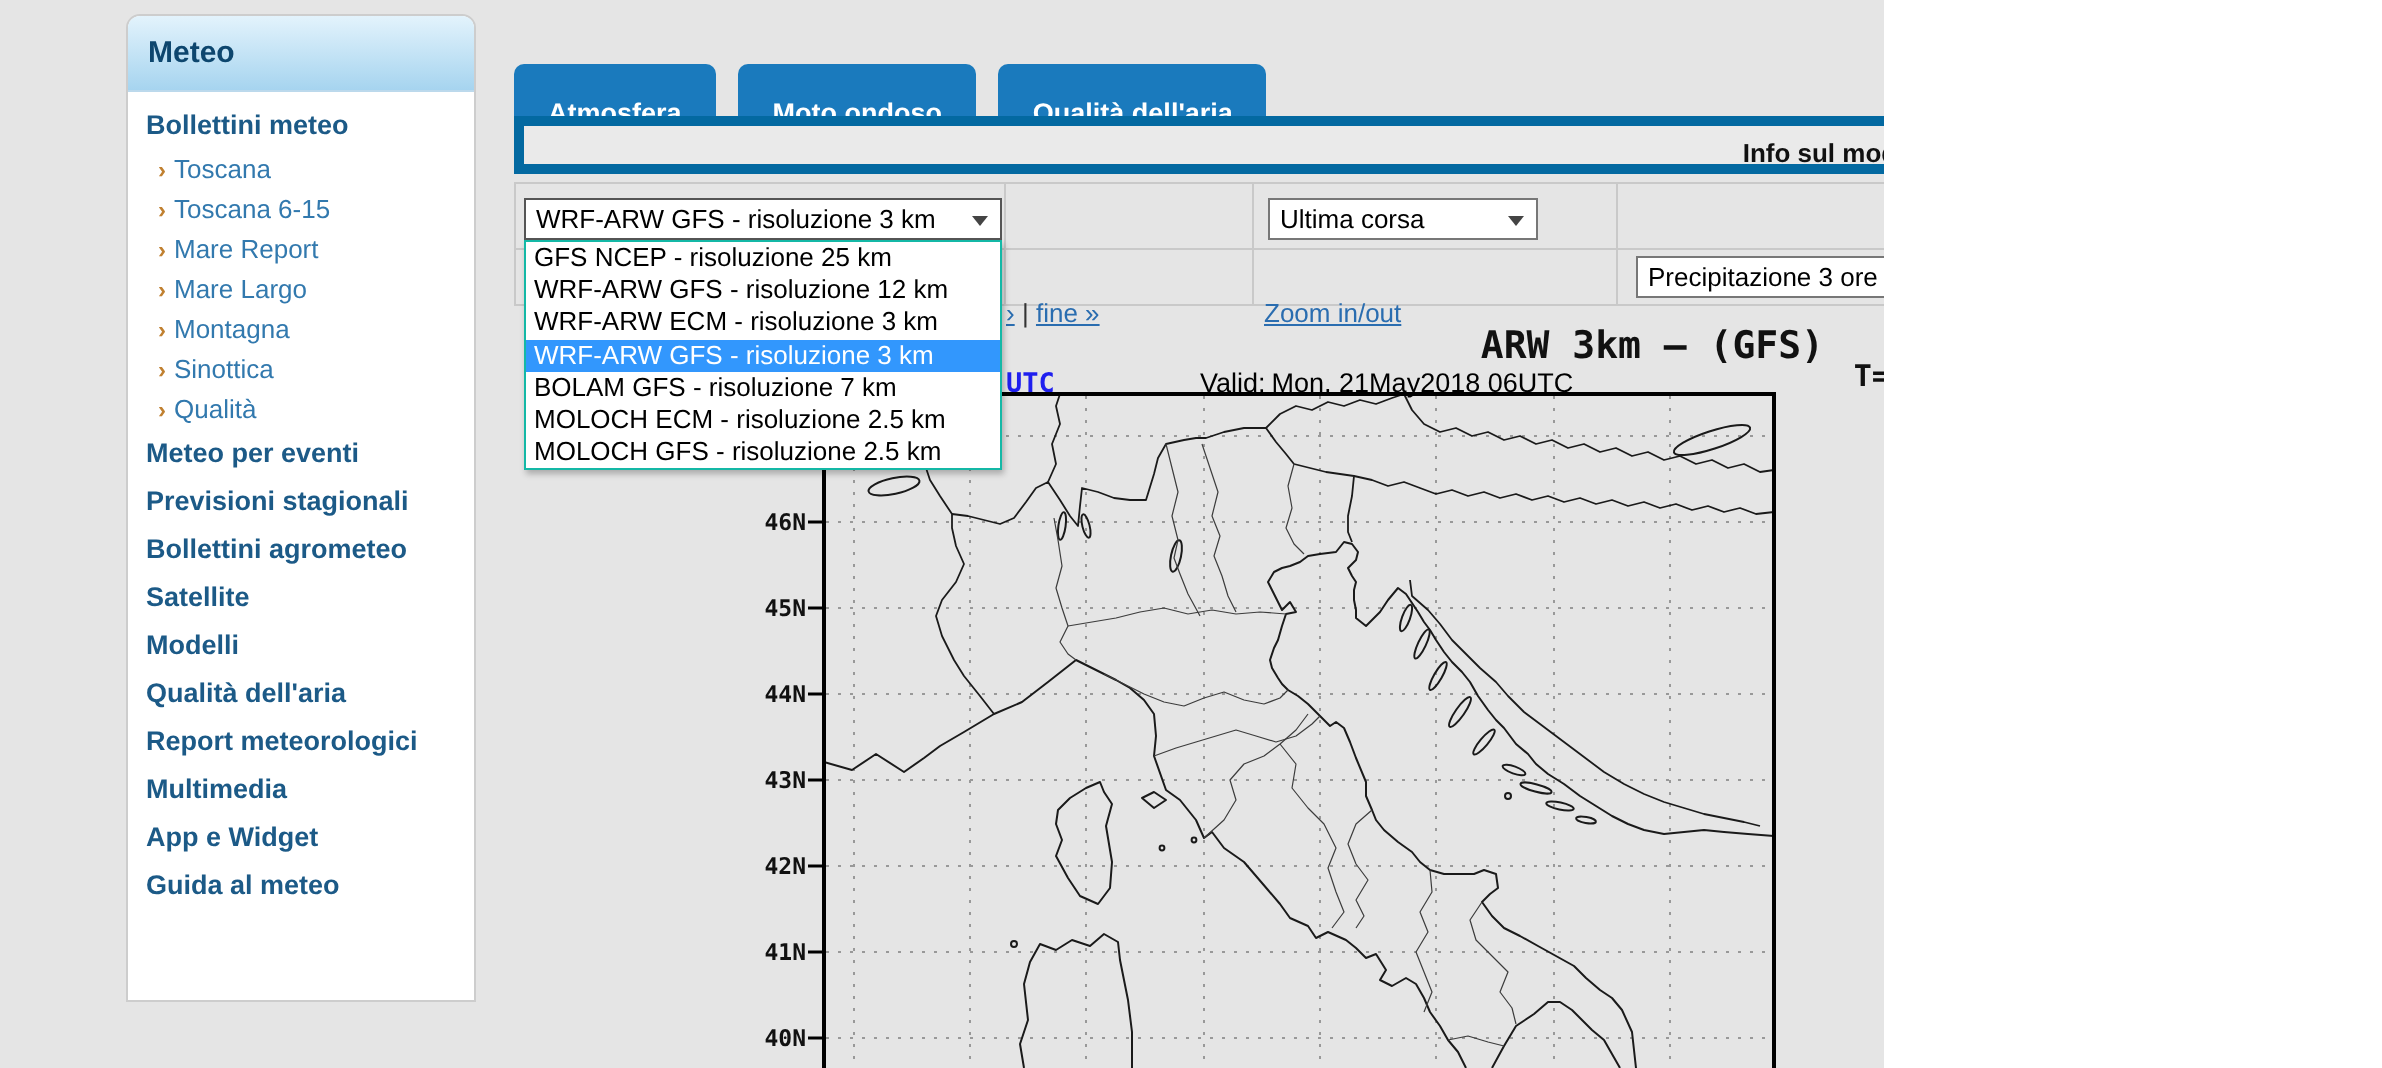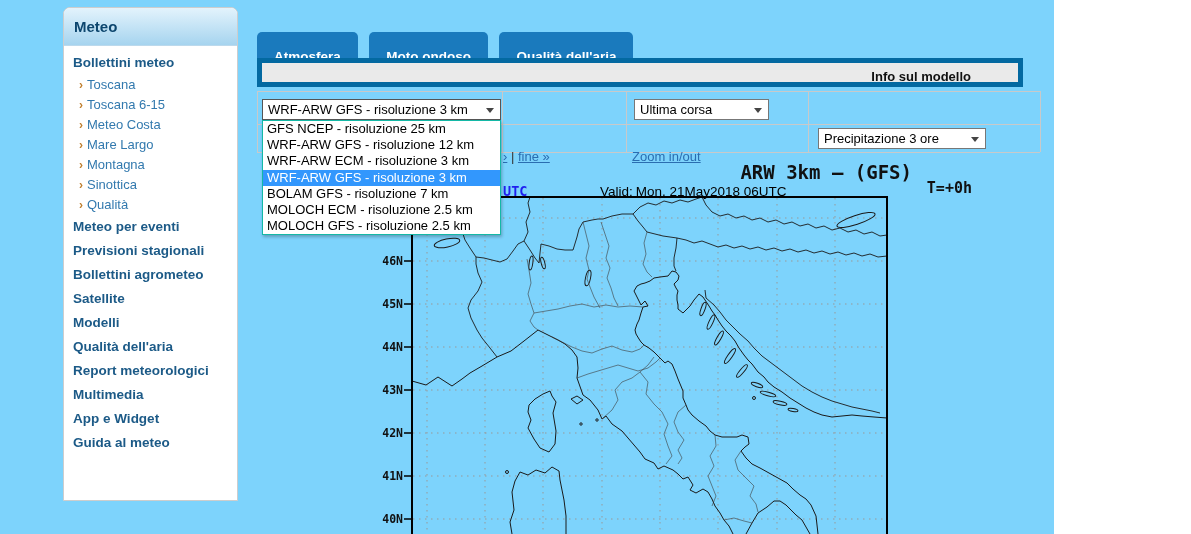--- a/index.html
+++ b/index.html
@@ -5,8 +5,8 @@
   * { margin:0; padding:0; box-sizing:border-box; }
   html,body { background:#fff; }
   #app {
-    position:relative; width:1054px; height:534px; overflow:hidden;
-    font-family:"Liberation Sans", sans-serif; background:#7dd3fc;
+    position:relative; width:942px; height:534px; overflow:hidden;
+    font-family:"Liberation Sans", sans-serif; background:#e5e5e5;
   }
   
   #sidebar {

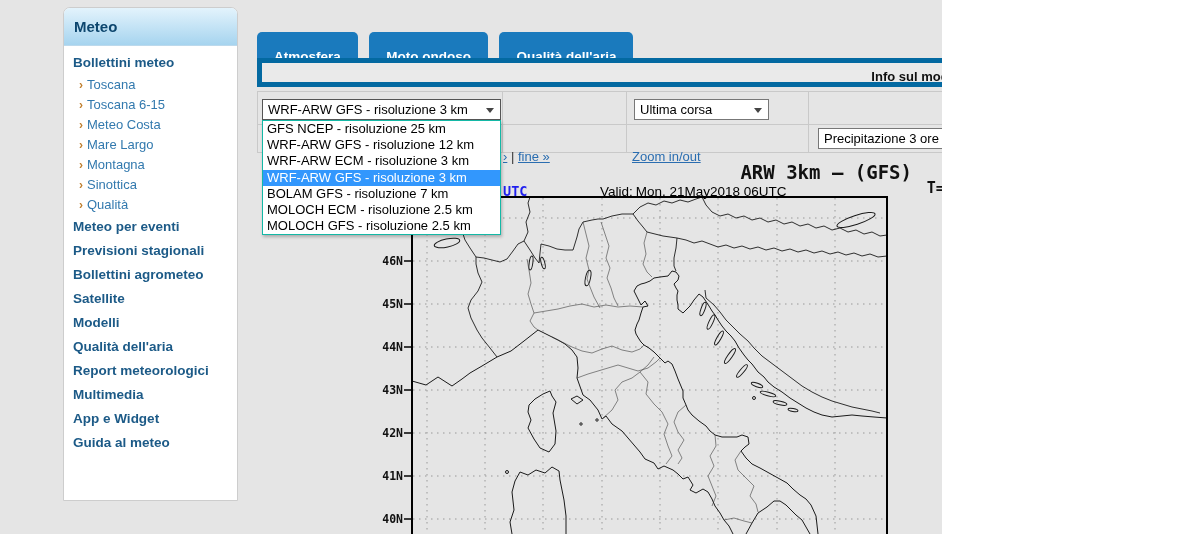--- a/index.html
+++ b/index.html
@@ -97,7 +97,7 @@
       <li class="section">Bollettini meteo</li>
       <li class="sub"><span class="arrow">›</span><span>Toscana</span></li>
       <li class="sub"><span class="arrow">›</span><span>Toscana 6-15</span></li>
-      <li class="sub"><span class="arrow">›</span><span>Meteo Costa</span></li>
+      <li class="sub"><span class="arrow">›</span><span>Mare Report</span></li>
       <li class="sub"><span class="arrow">›</span><span>Mare Largo</span></li>
       <li class="sub"><span class="arrow">›</span><span>Montagna</span></li>
       <li class="sub"><span class="arrow">›</span><span>Sinottica</span></li>

